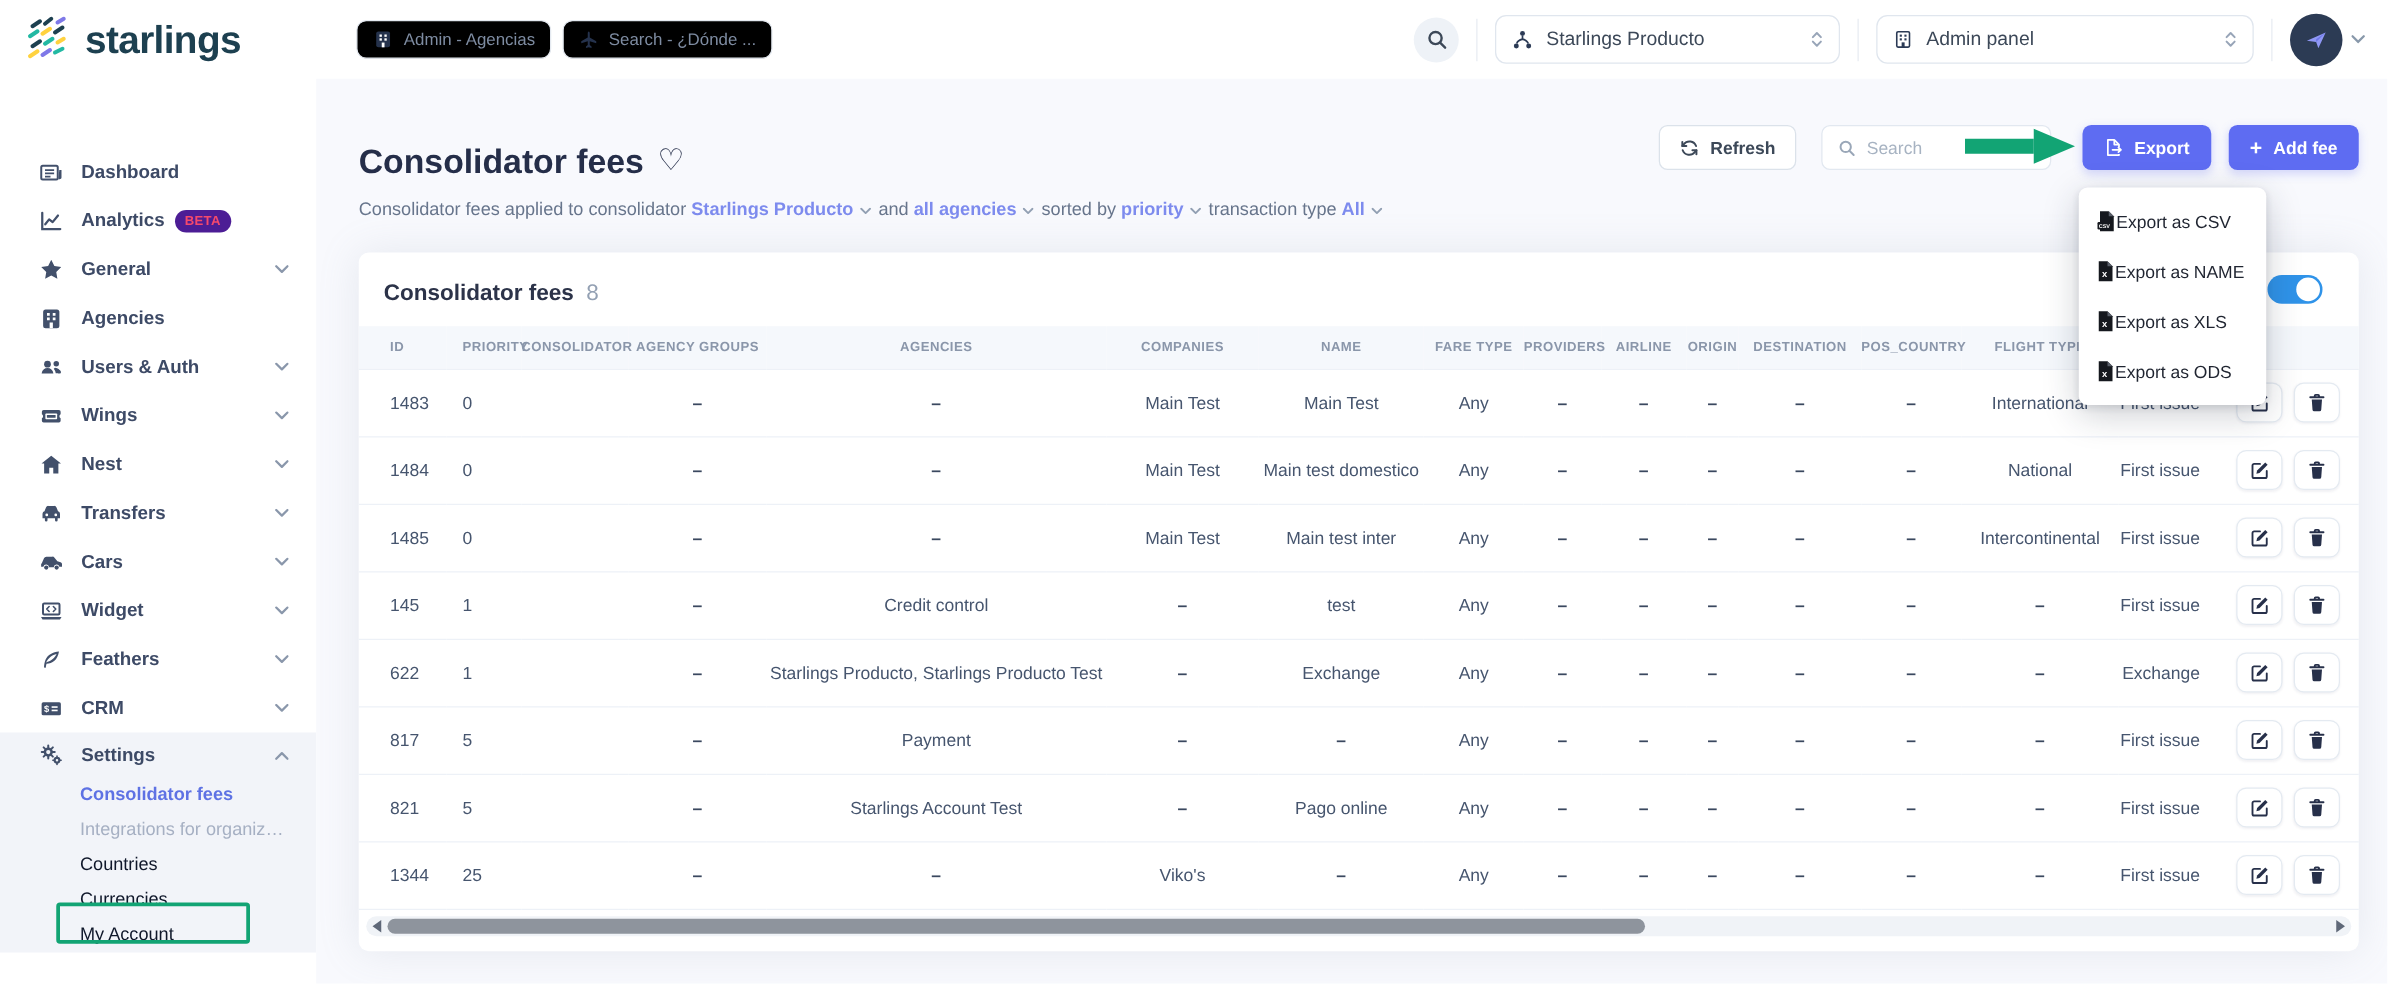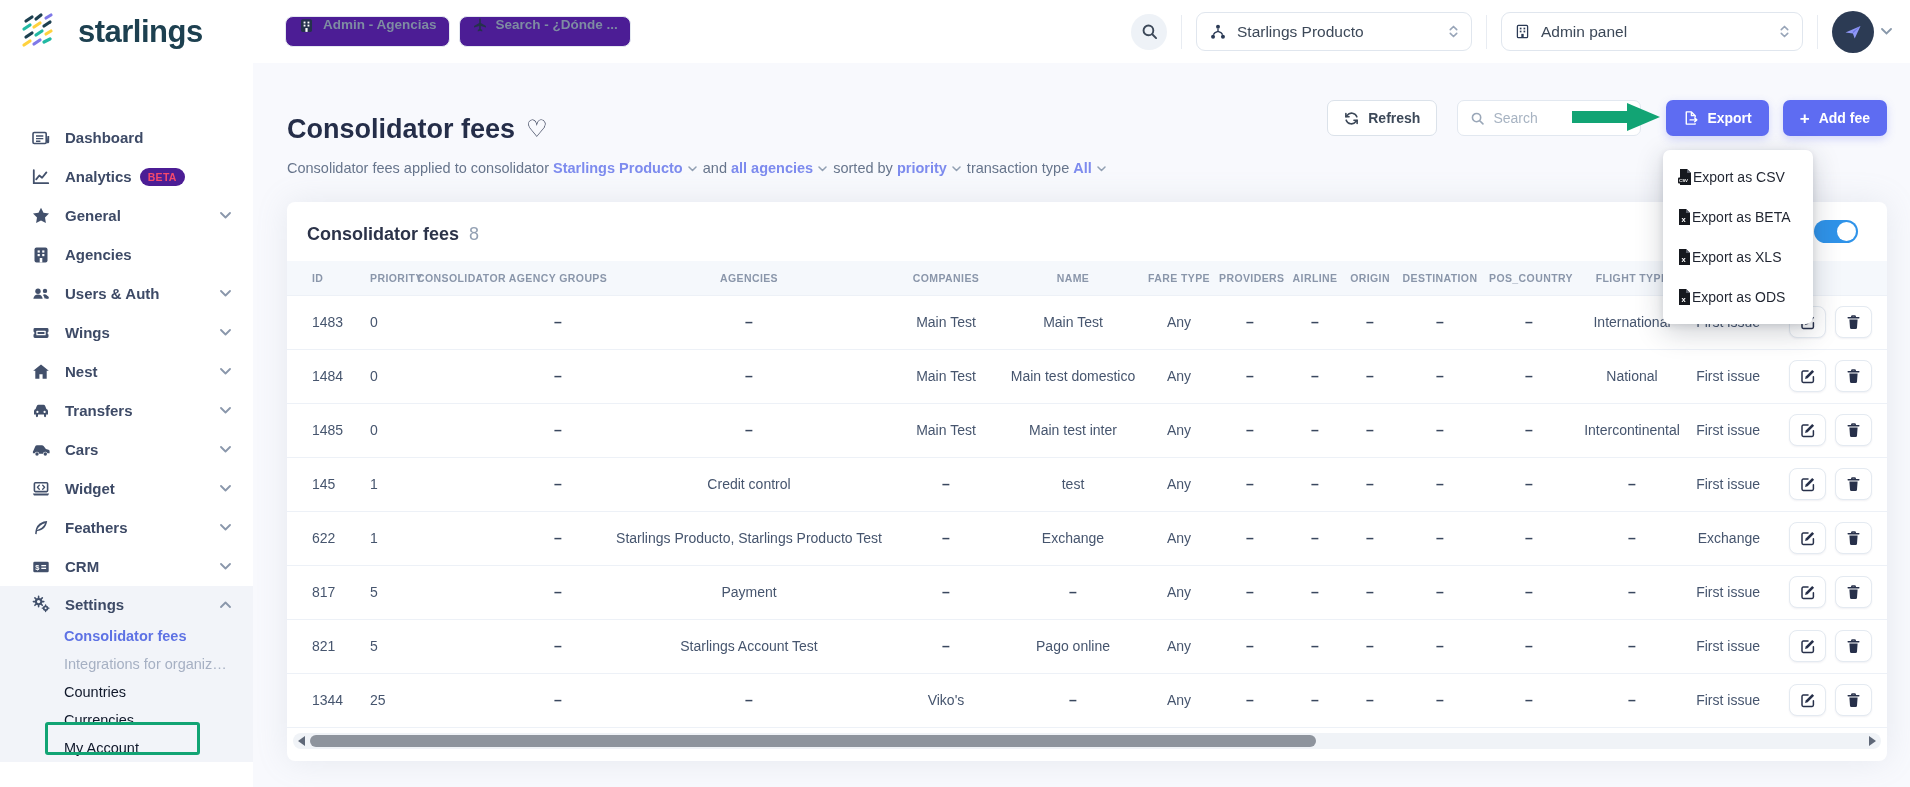--- a/index.html
+++ b/index.html
@@ -13,7 +13,7 @@
 
   
   .topbar{position:relative;height:63px;background:#fff;display:flex;align-items:center;}
-  .brand{position:absolute;left:20px;top:11px;display:flex;align-items:center;gap:16px;}
+  .brand{position:absolute;left:20px;top:11px;display:flex;align-items:center;gap:6px;}
   .brand .flock{width:42px;height:42px;}
   .brand .brand-text{font-size:31px;font-weight:800;color:#1d4050;letter-spacing:-0.5px;}
   .tb-pills{position:absolute;left:285px;top:16px;display:flex;gap:9px;}

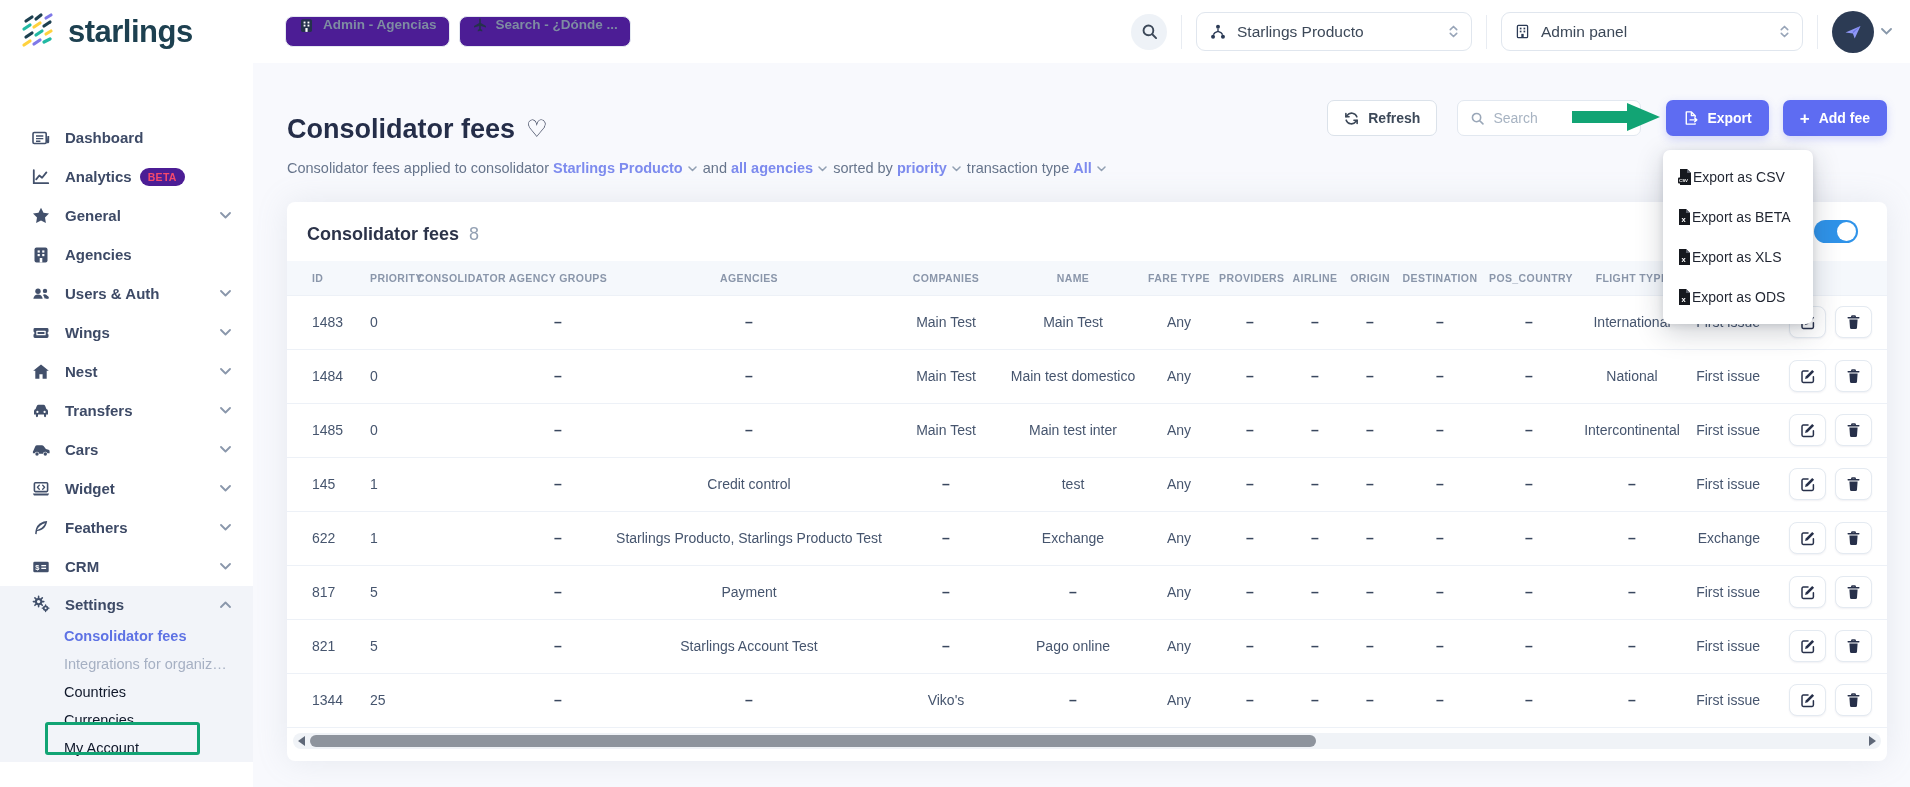--- a/index.html
+++ b/index.html
@@ -17,8 +17,8 @@
   .brand .flock{width:42px;height:42px;}
   .brand .brand-text{font-size:31px;font-weight:800;color:#1d4050;letter-spacing:-0.5px;}
   .tb-pills{position:absolute;left:285px;top:16px;display:flex;gap:9px;}
-  .pill{display:flex;gap:8px;height:31px;padding:0 12px;border:1px solid #e4e9f0;
-    border-radius:8px;color:#7e8ca2;font-size:13.5px;background:#4c1d95;white-space:nowrap;font-weight:bold;}
+  .pill{display:flex;align-items:center;gap:8px;height:31px;padding:0 12px;border:1px solid #e4e9f0;
+    border-radius:8px;color:#7e8ca2;font-size:13.5px;background:#000000;white-space:nowrap;}
   .pill .p-ic{color:#25324c;display:flex;}
   .tb-right{position:absolute;right:18px;top:0;height:63px;display:flex;align-items:center;gap:14px;}
   .search-circle{width:36px;height:36px;border-radius:50%;background:#eef2f7;display:flex;align-items:center;justify-content:center;color:#3c4858;}

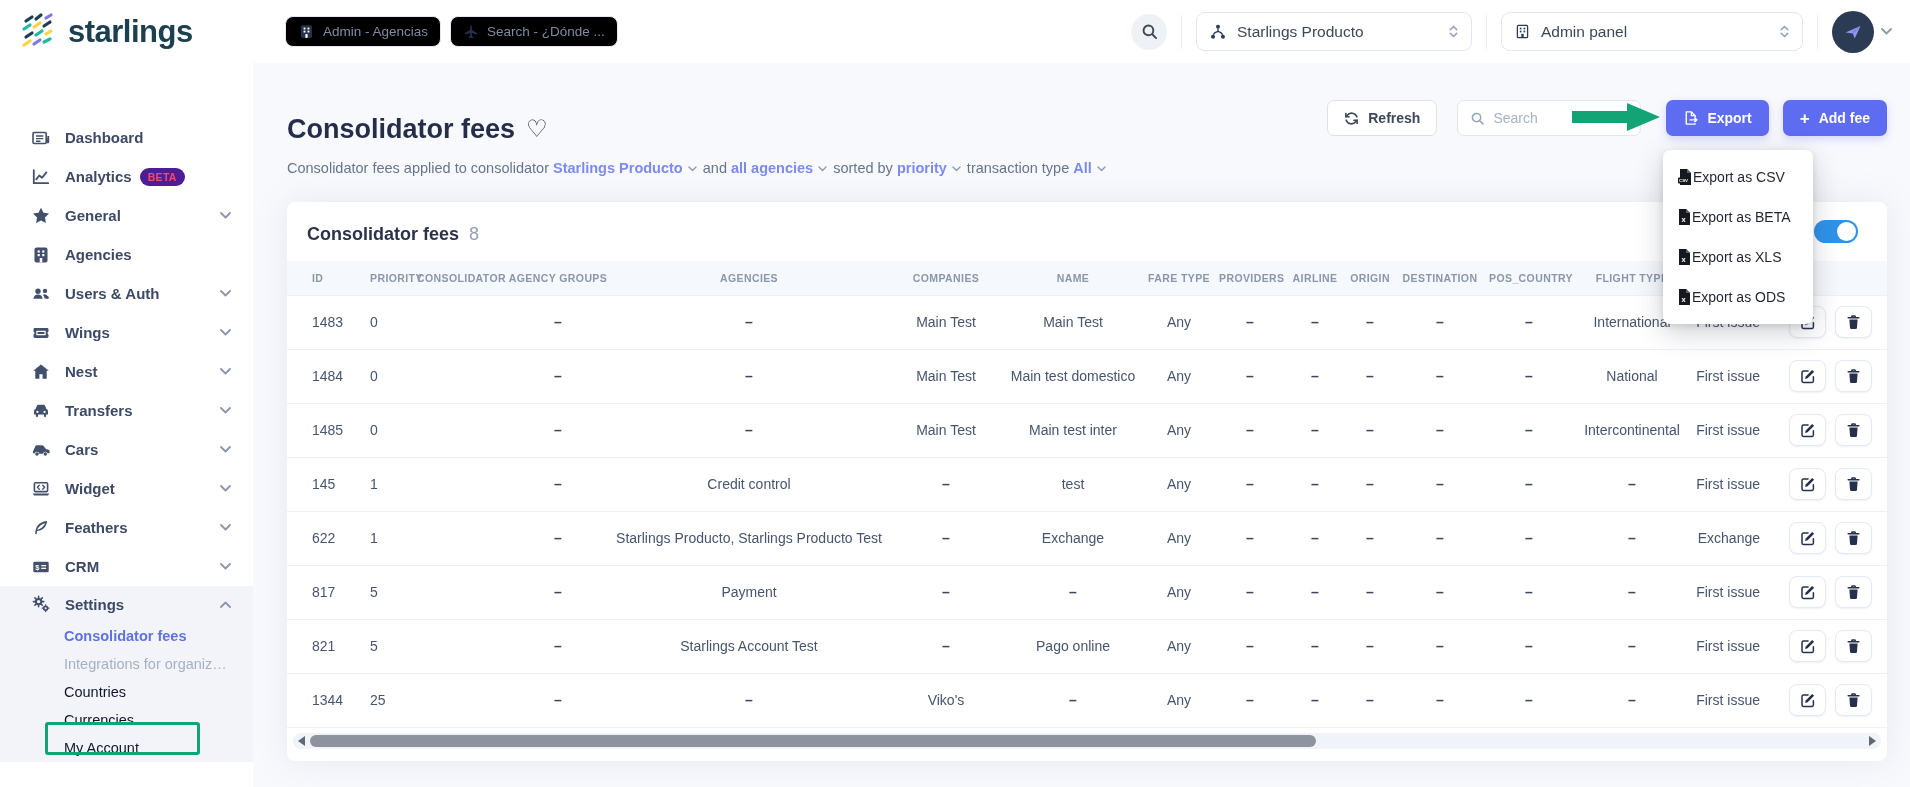--- a/index.html
+++ b/index.html
@@ -773,7 +773,7 @@
           <text x="4.6" y="13.6" font-size="7.5" font-weight="bold" fill="#fff" font-family="Liberation Sans, sans-serif">x</text>
         </svg>
       </span>
-      <span>Export as BETA</span>
+      <span>Export as NAME</span>
     </div>
     <div class="menu-item">
       <span class="m-ic">

